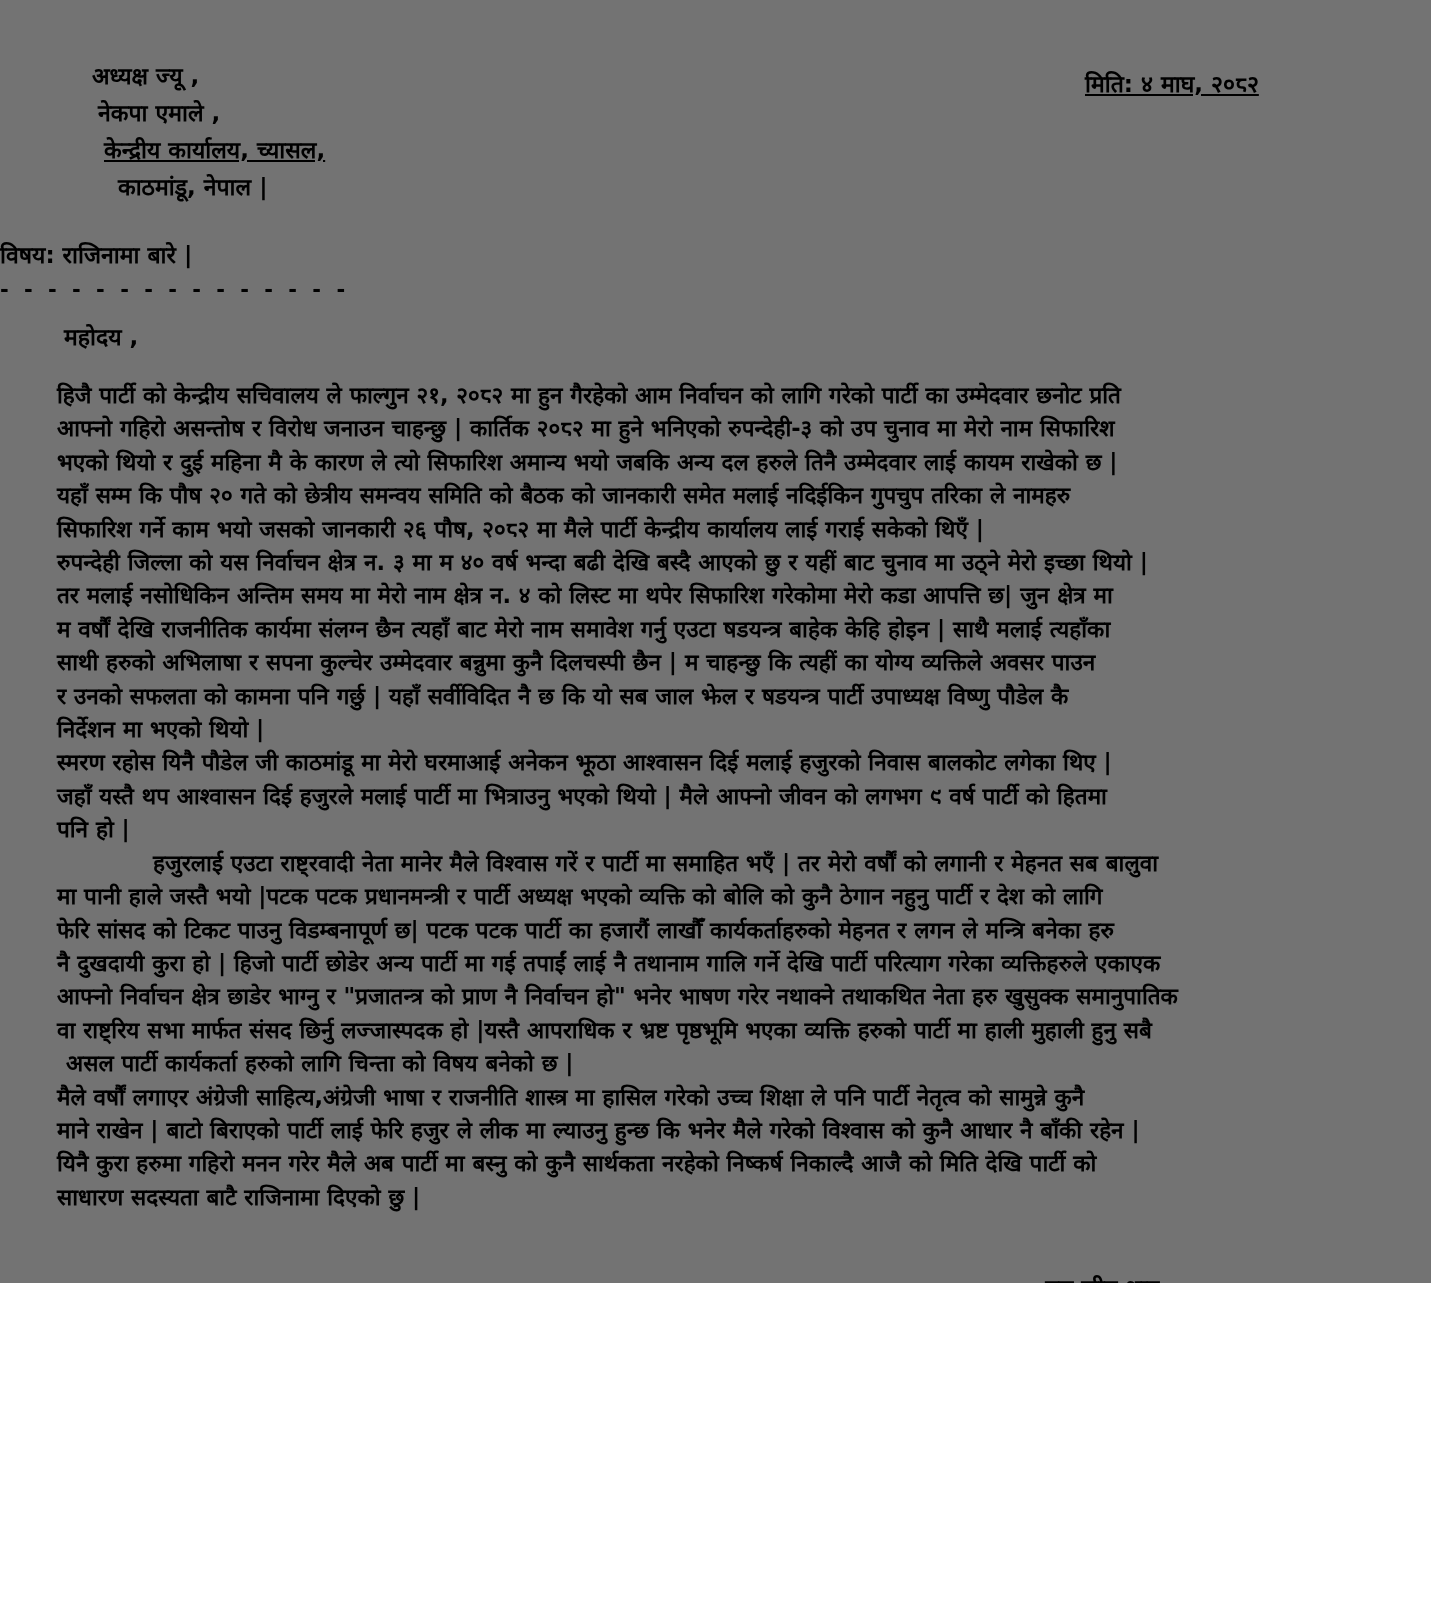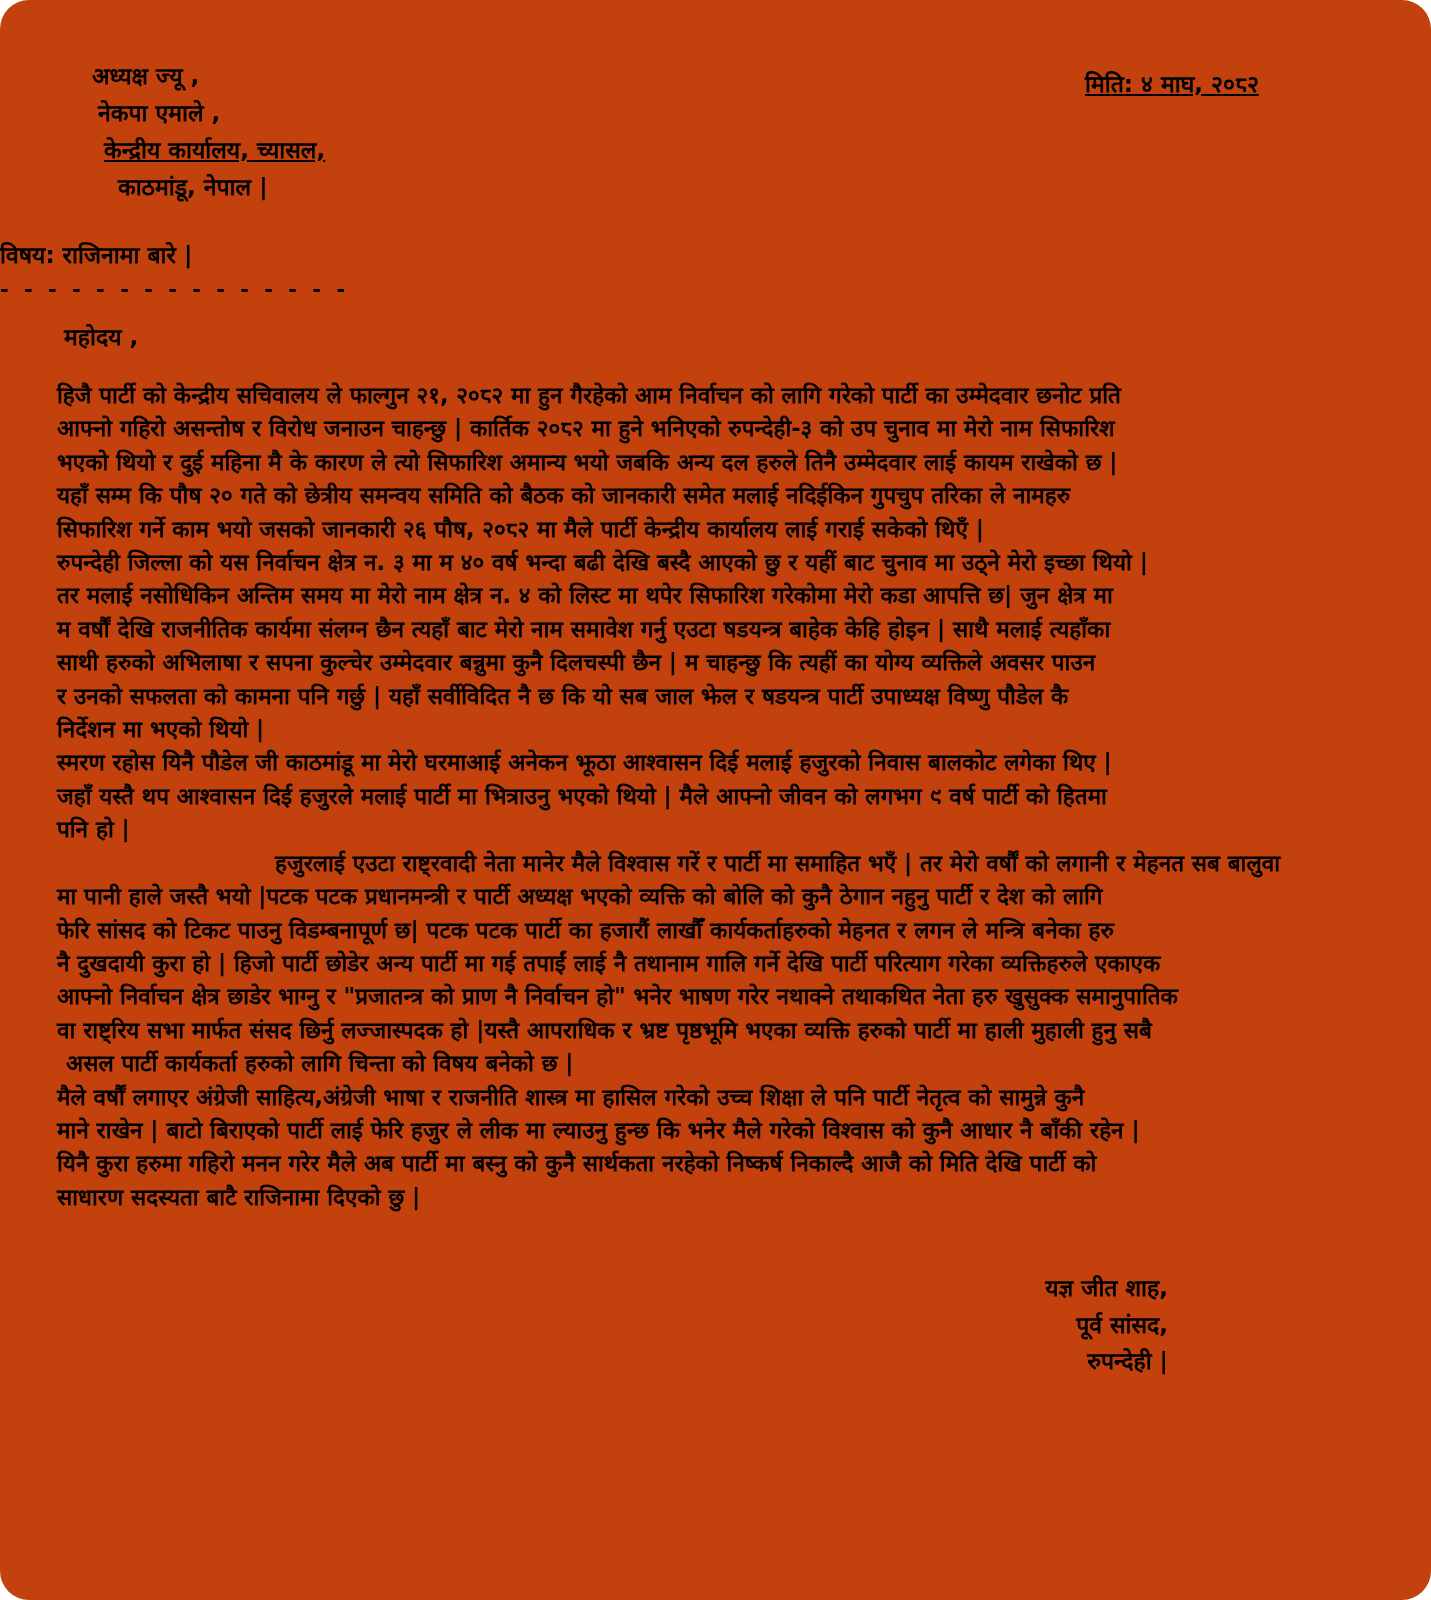--- a/index.html
+++ b/index.html
@@ -5,13 +5,12 @@
   html,body { margin:0; padding:0; background:#ffffff; }
   .page {
     position:relative;
-    width:1431px; height:1600px;
-    background:#c2410c;
+    width:1431px; height:1283px;
+    background:#737373;
     color:#000000;
     font-family:"DejaVu Sans", sans-serif;
     font-weight:bold;
     overflow:hidden;
-    border-radius:29px;
   }
   .addr { position:absolute; left:92px; top:58px; font-size:23px; line-height:37px; }
   .addr .a1 { padding-left:6px; }

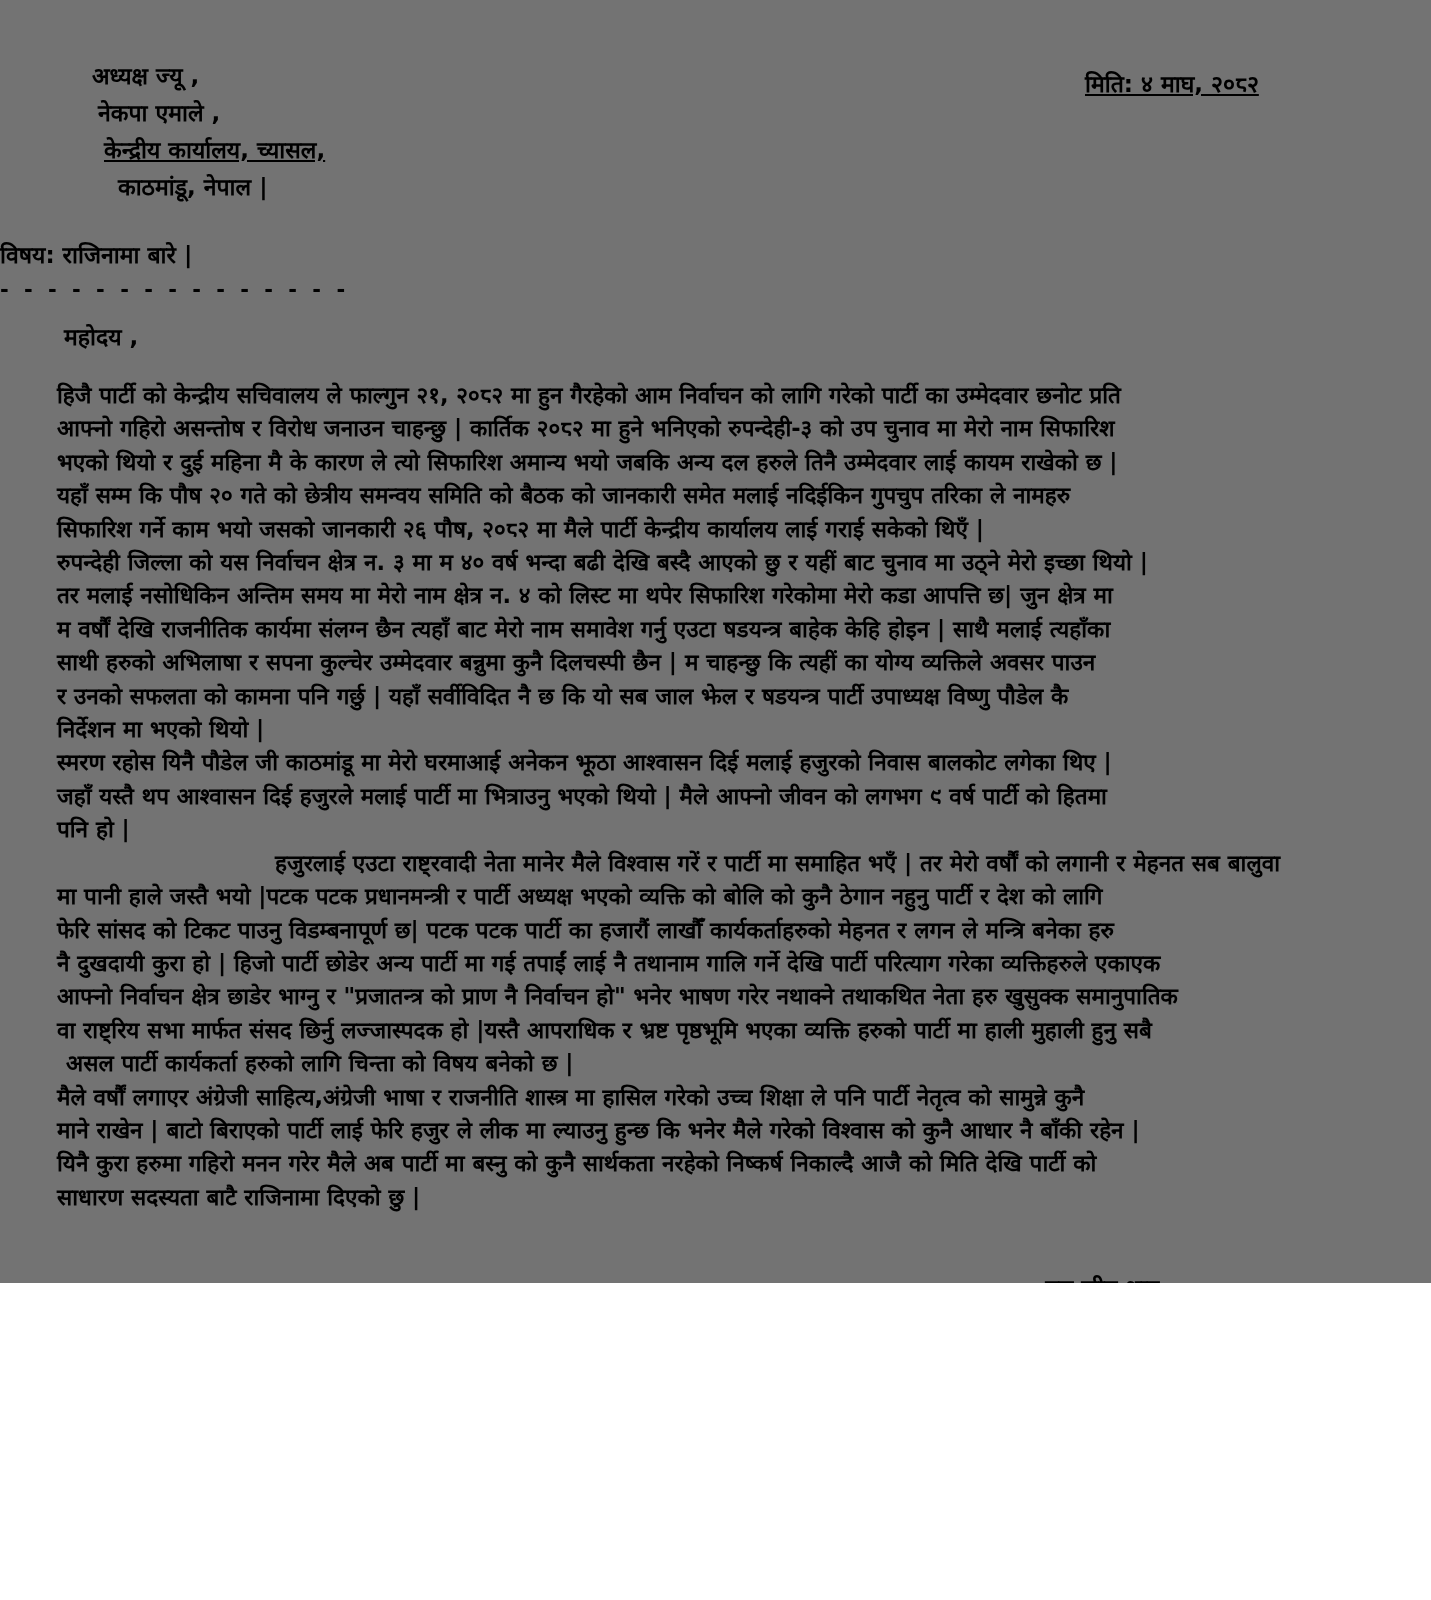--- a/index.html
+++ b/index.html
@@ -22,7 +22,7 @@
   .salutation { position:absolute; left:64px; top:312px; font-size:23px;margin-top:8px; }
   .body { position:absolute; left:57px; top:379px; width:1345px; font-size:22.5px; line-height:33.4px; }
   .bl { white-space:nowrap; }
-  .indent-lg { padding-left:96px;text-align:center; }
+  .indent-lg { padding-left:96px; }
   .indent-sm { padding-left:9px; }
   .signature { position:absolute; left:928px; top:1270px; width:240px; text-align:right; font-size:23px; line-height:36.5px; }
 </style>

